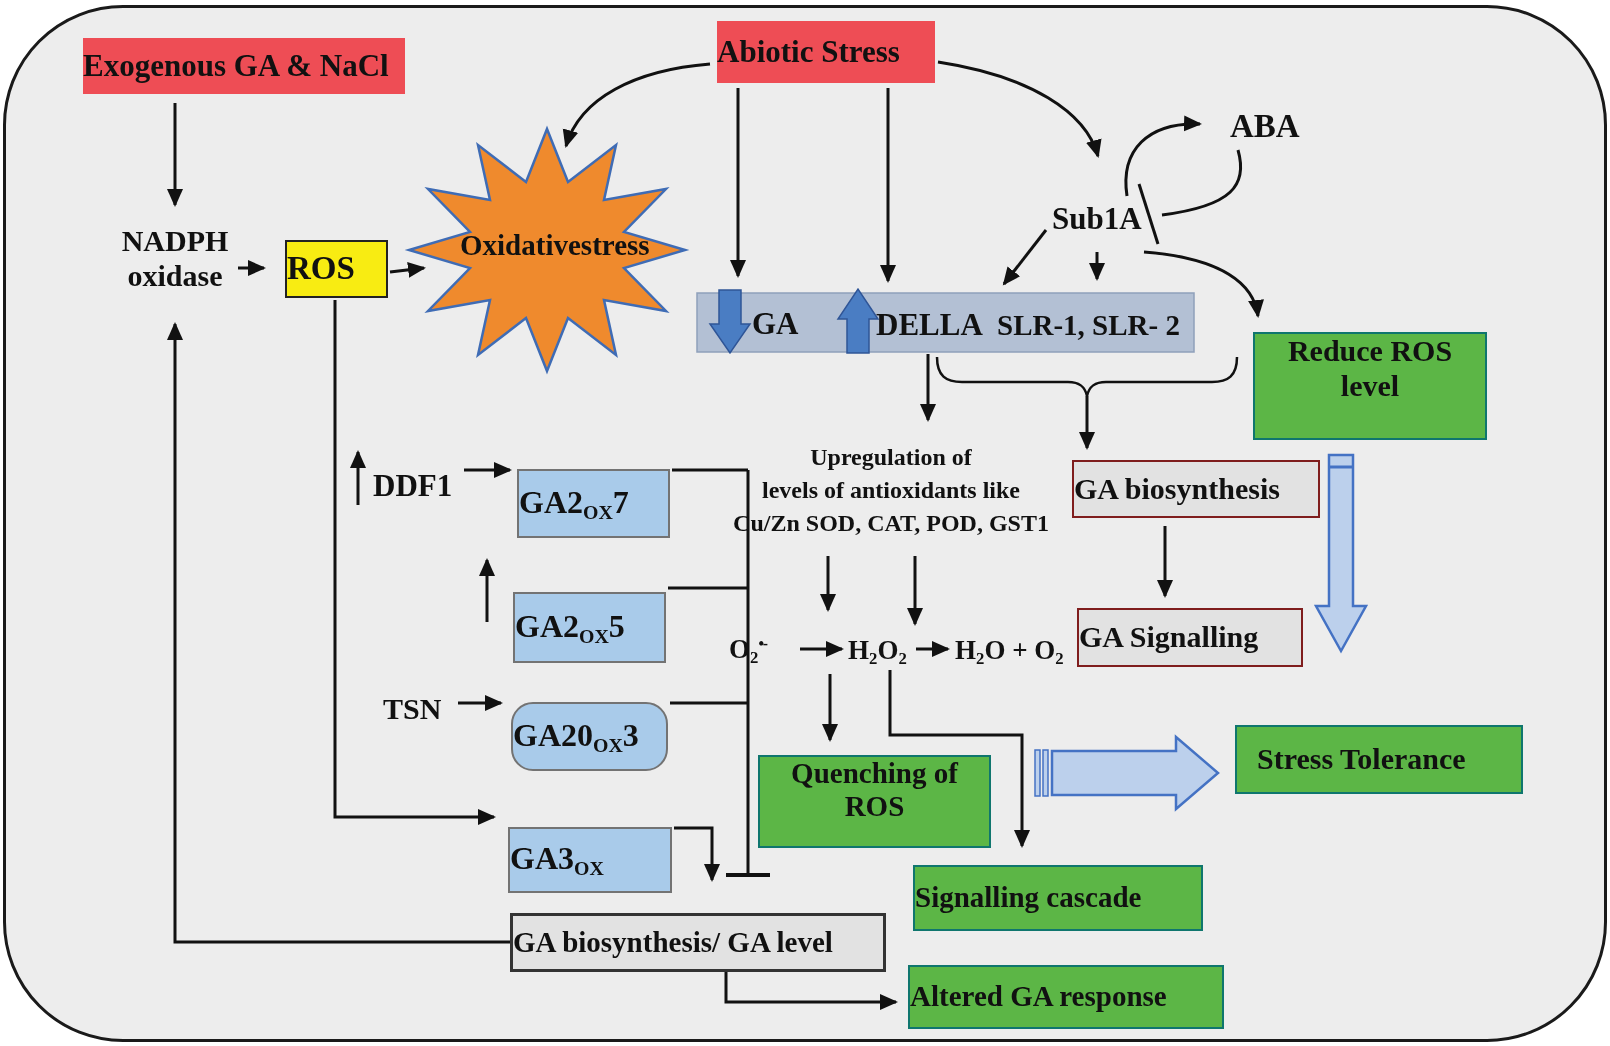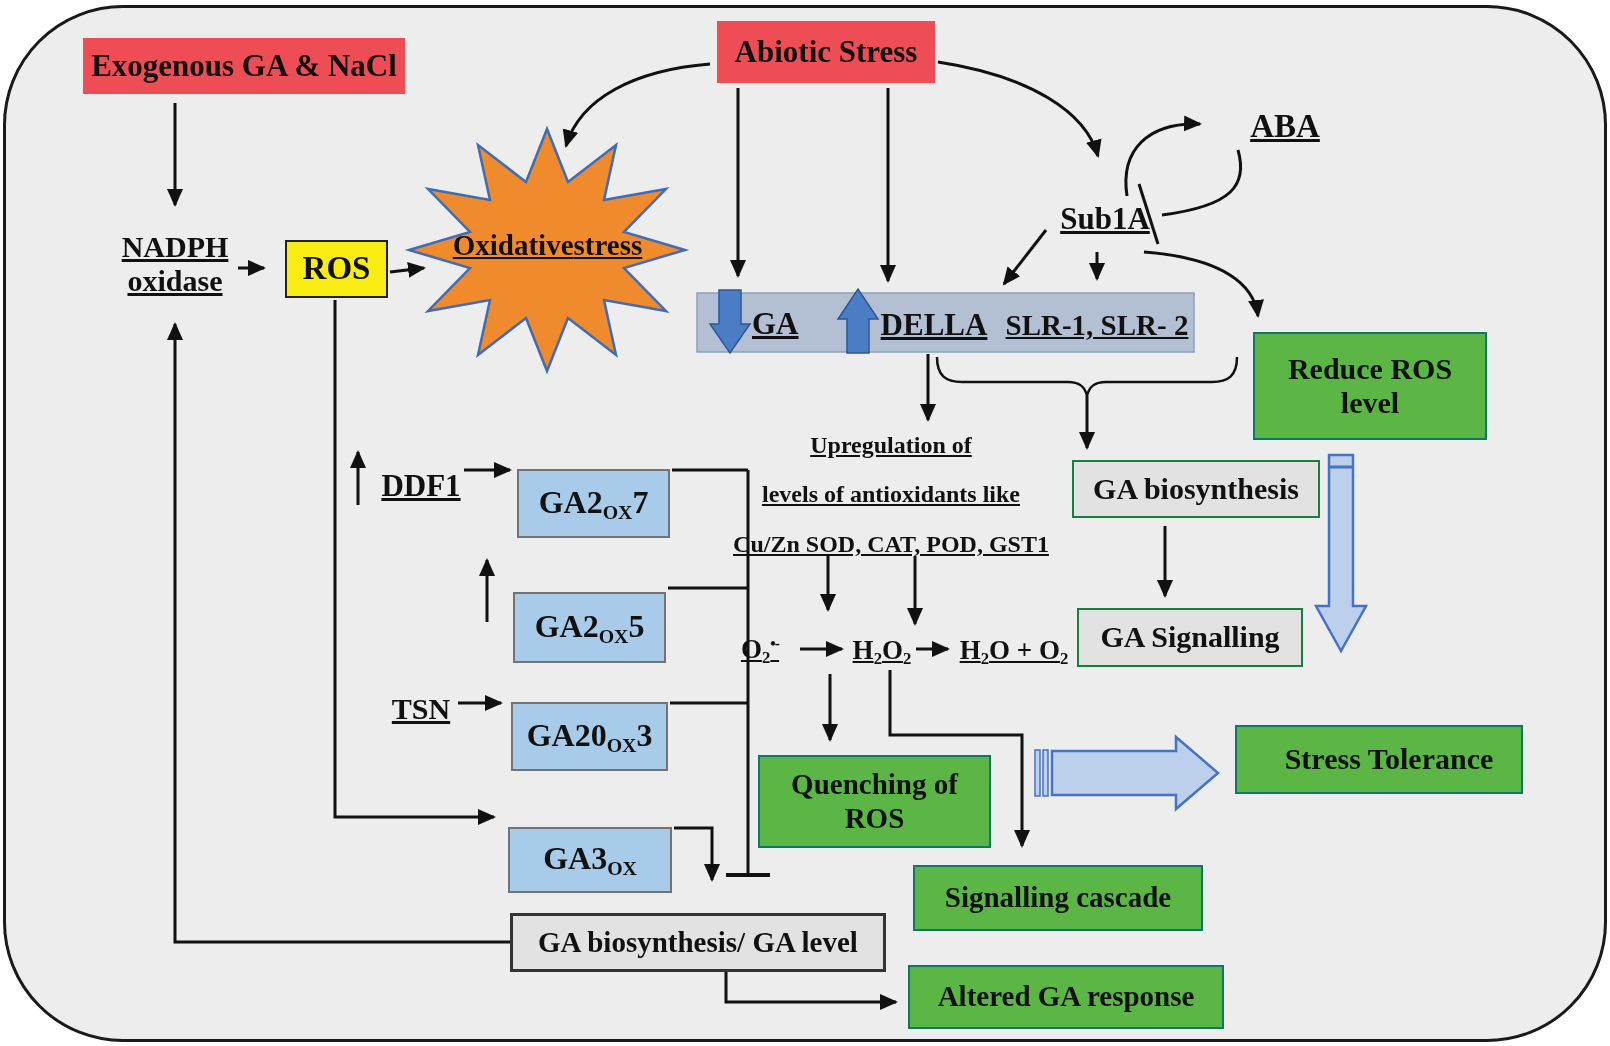--- a/index.html
+++ b/index.html
@@ -8,7 +8,7 @@
   .frame{position:absolute;left:3px;top:5px;width:1598px;height:1031px;background:#ededed;
          border:3px solid #1a1a1a;border-radius:120px;}
   .layer{position:absolute;left:0;top:0;width:1610px;height:1046px;}
-  .node{position:absolute;display:flex;align-items:center;justify-content:center;
+  .node{position:absolute;display:flex;align-items:center;justify-content:flex-start;
         text-align:center;box-sizing:border-box;line-height:1.15;}
   .red{background:#ee4d55;}
   .yellow{background:#f8ec12;border:2px solid #222;}

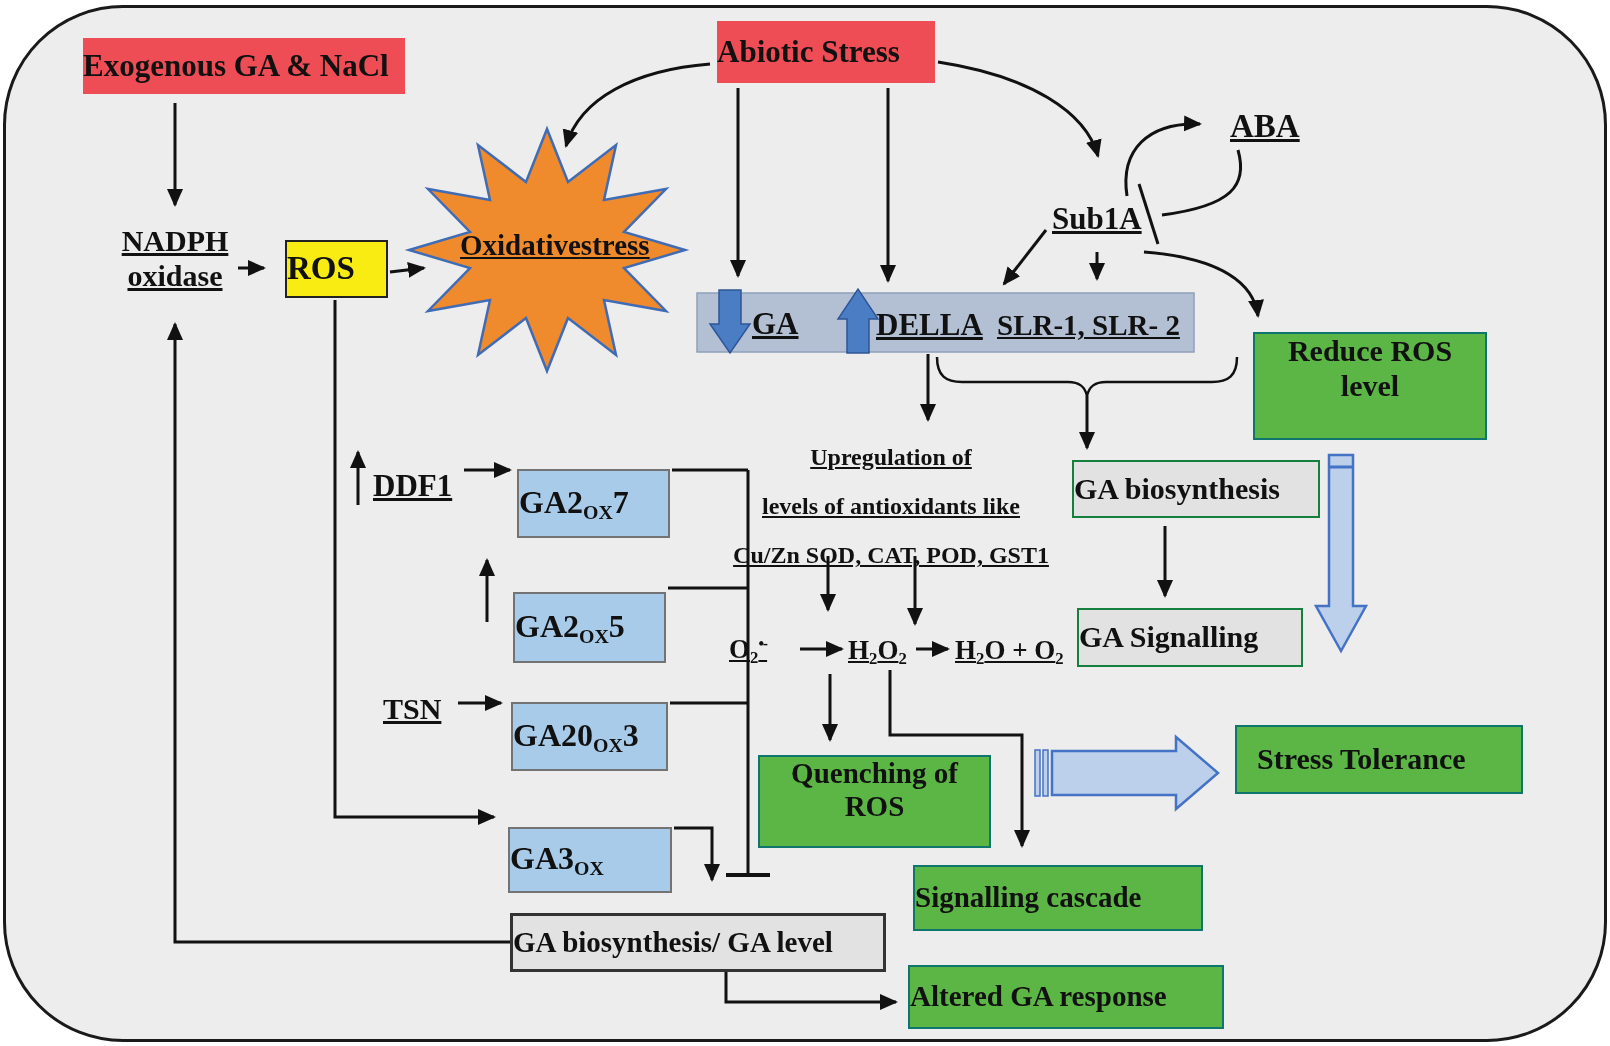--- a/index.html
+++ b/index.html
@@ -15,7 +15,7 @@
   .blue{background:#a9cbea;border:2px solid #737373;margin-top:32px;}
   .gray{background:#e2e2e2;border:2px solid #15803d;}
   .green{background:#5cb646;border:2px solid #0f766e;}
-  .plain{background:transparent;text-decoration:underline;}
+  .plain{background:transparent;}
   .sub{font-size:0.62em;vertical-align:-0.28em;}
   .sup{font-size:0.58em;vertical-align:0.55em;letter-spacing:-1px;}
   svg{display:block;}

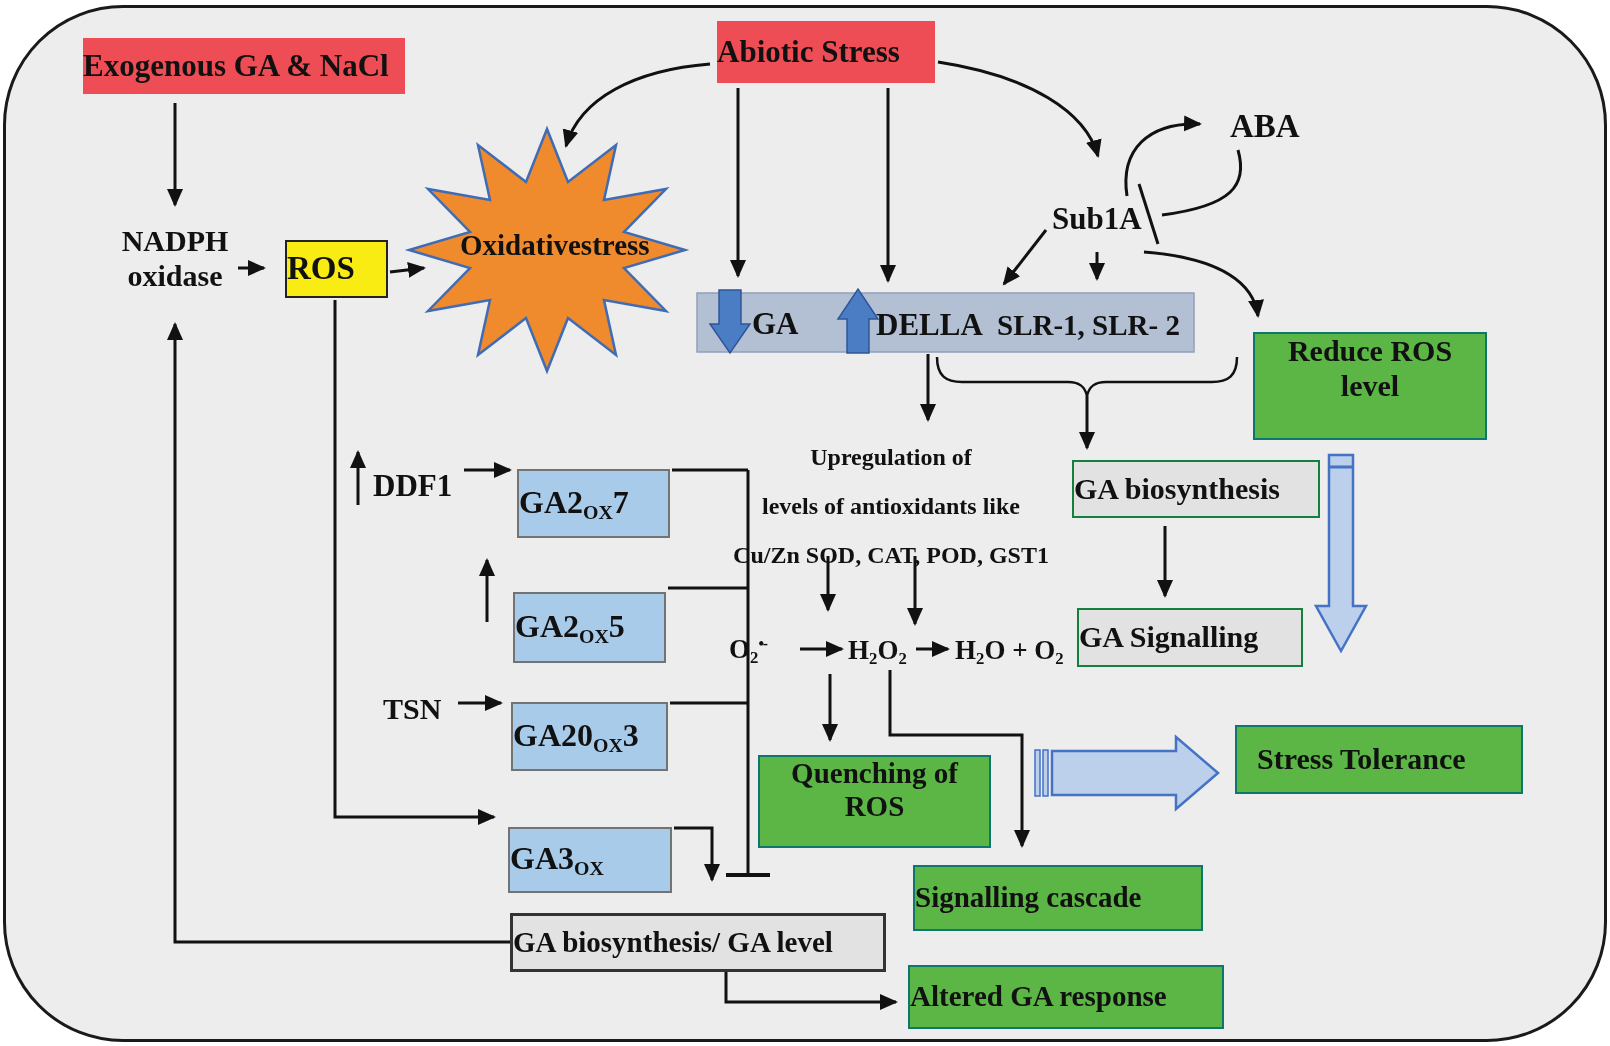--- a/index.html
+++ b/index.html
@@ -157,7 +157,7 @@
       <span><span>GA3</span><span class="sub">OX</span><span></span></span>
     </div>
 
-    <div class="node plain" style="left:726px;top:441px;width:330px;height:108px;font-size:24px;flex-direction:column;line-height:1.38;gap:16px;">
+    <div class="node plain" style="left:726px;top:441px;width:330px;height:108px;font-size:24px;flex-direction:column;line-height:1.38;">
       <span>Upregulation of</span>
       <span>levels of antioxidants like</span>
       <span>Cu/Zn SOD, CAT, POD, GST1</span>

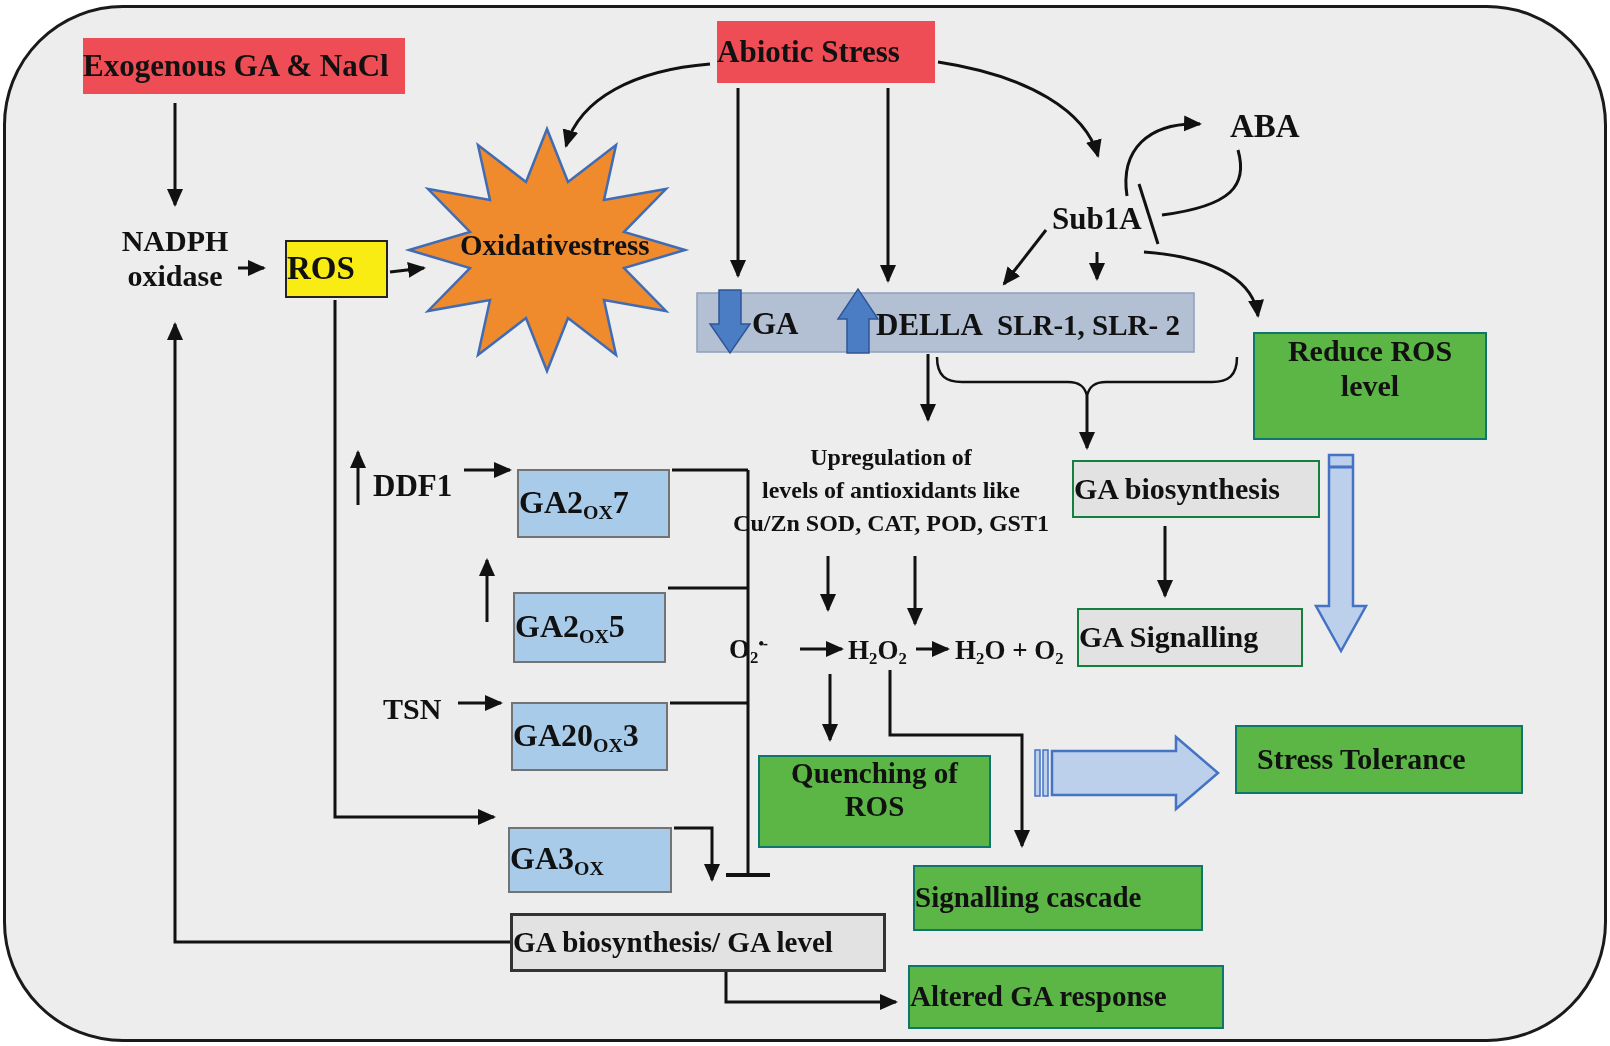--- a/index.html
+++ b/index.html
@@ -13,7 +13,7 @@
   .red{background:#ee4d55;}
   .yellow{background:#f8ec12;border:2px solid #222;}
   .blue{background:#a9cbea;border:2px solid #737373;margin-top:32px;}
-  .gray{background:#e2e2e2;border:2px solid #15803d;}
+  .gray{background:#e2e2e2;border:2px solid #7f1d1d;}
   .green{background:#5cb646;border:2px solid #0f766e;}
   .plain{background:transparent;}
   .sub{font-size:0.62em;vertical-align:-0.28em;}

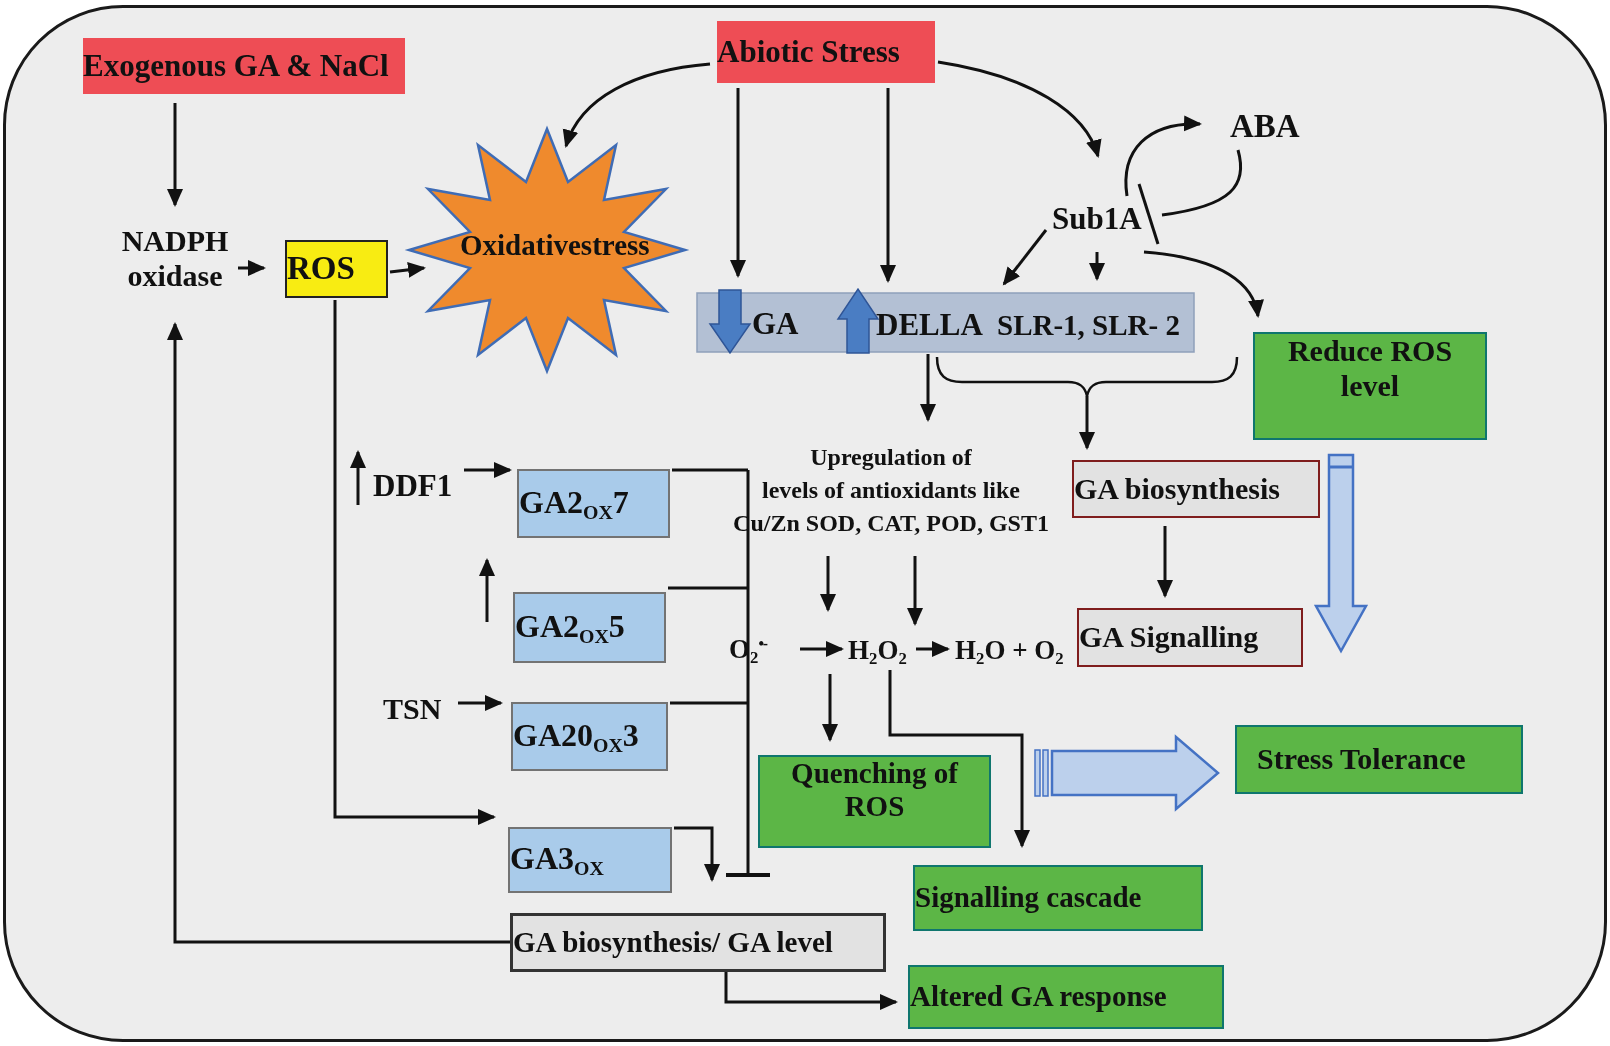--- a/index.html
+++ b/index.html
@@ -149,7 +149,7 @@
       <span>TSN</span>
     </div>
 
-    <div class="node blue" style="left:511px;top:670px;width:157px;height:69px;font-size:32px;">
+    <div class="node blue" style="left:511px;top:670px;width:157px;height:69px;font-size:32px;border-radius:22px;">
       <span><span>GA20</span><span class="sub">OX</span><span>3</span></span>
     </div>
 

